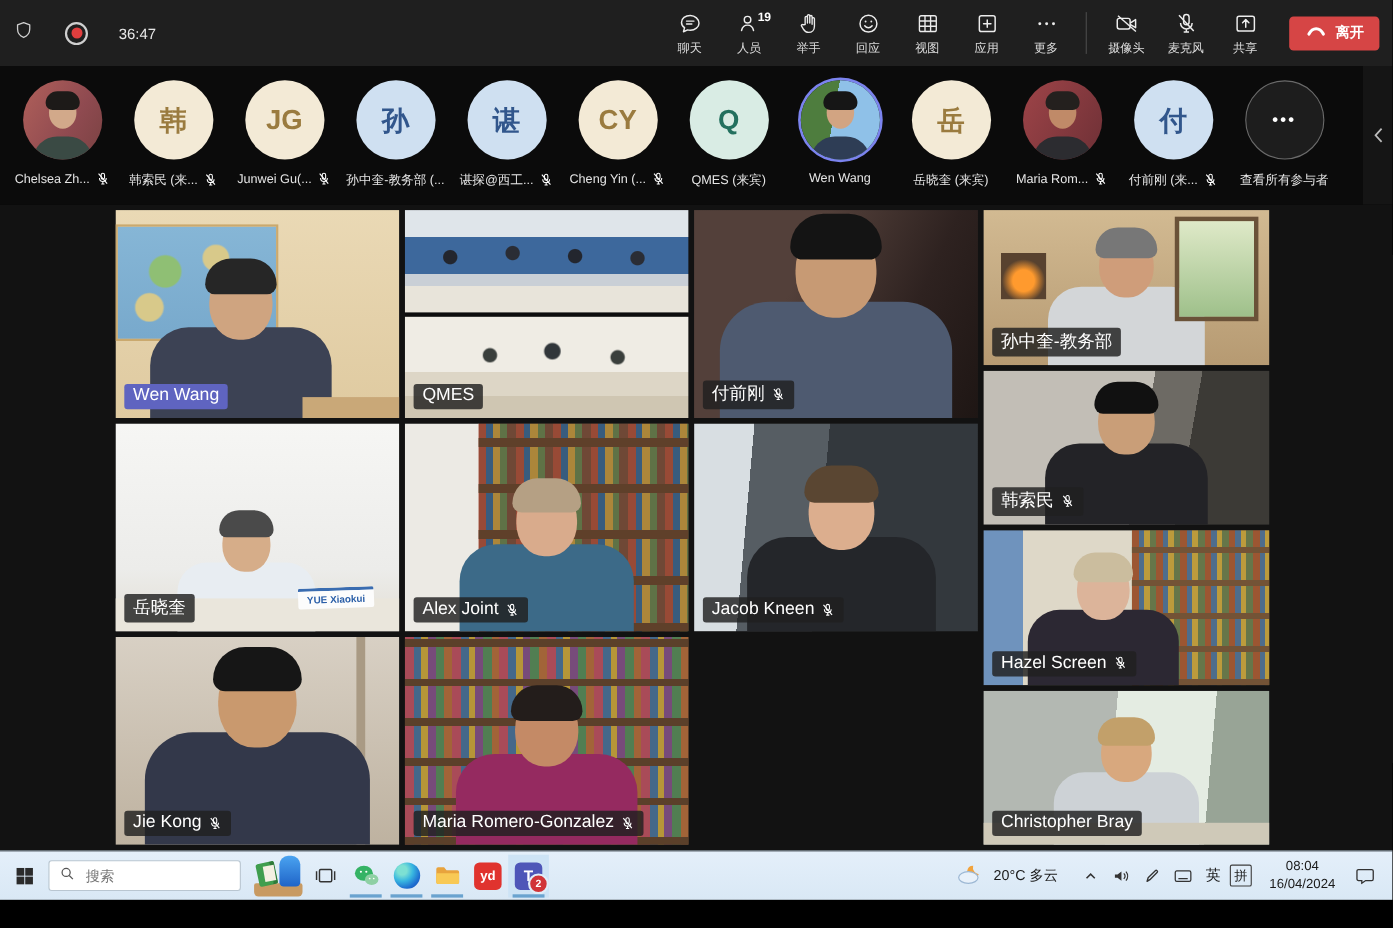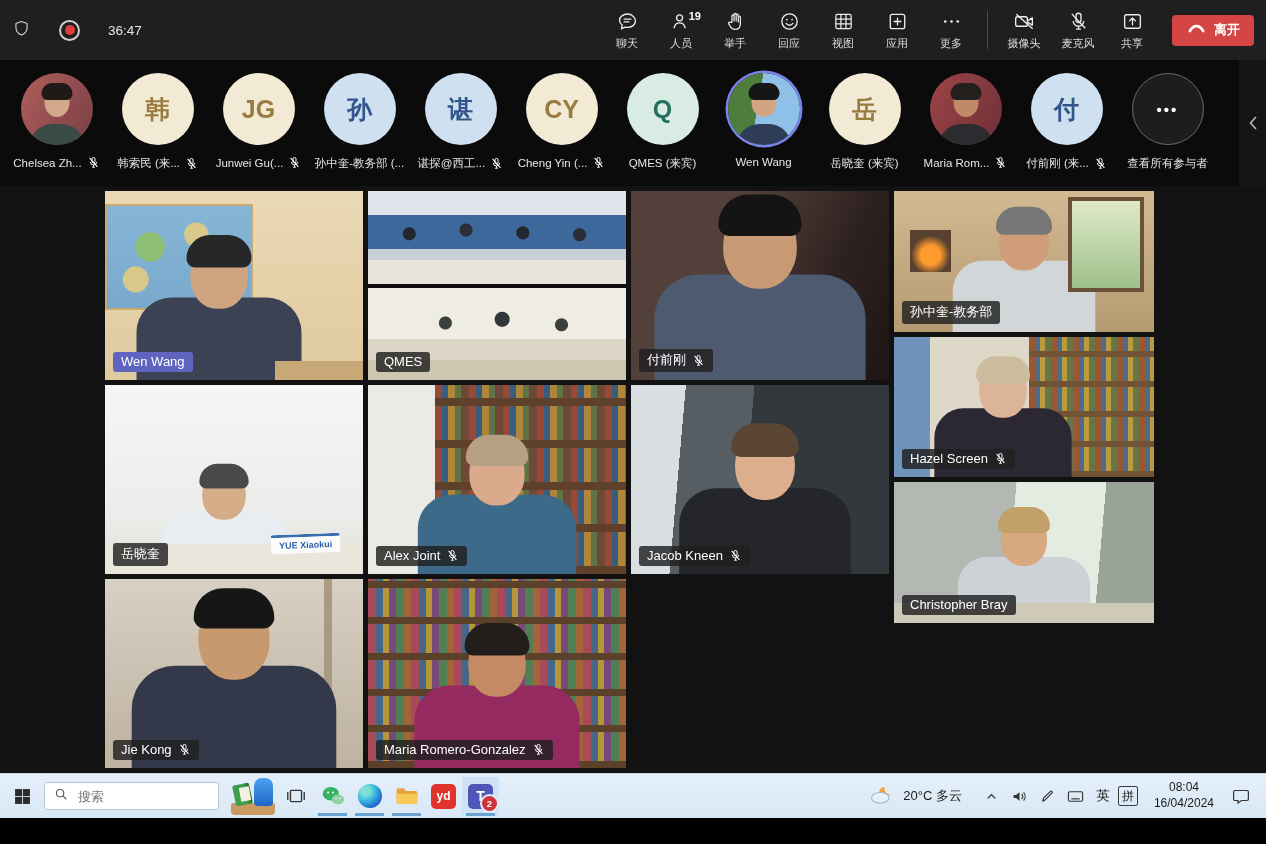--- a/index.html
+++ b/index.html
@@ -68,7 +68,7 @@
   .head::before{content:"";position:absolute;top:-5px;left:-3px;right:-3px;height:26px;border-radius:24px 24px 9px 9px;background:var(--hair);}
   .torso{width:132px;height:66px;background:var(--shirt);border-radius:28px 28px 0 0;margin:-9px auto 0;}
   .vlabel{position:absolute;left:8px;bottom:8px;display:flex;align-items:center;gap:6px;background:rgba(32,32,32,.82);
-          color:#fff;font-size:13px;padding:2px 8px 3px;border-radius:3px;max-width:86%;white-space:nowrap;z-index:5;}
+          color:#fff;font-size:16px;padding:2px 8px 3px;border-radius:3px;max-width:86%;white-space:nowrap;z-index:5;}
   .tile.speaking .vlabel{background:#5f64c0;}
   .nameplate{position:absolute;right:9%;bottom:11%;background:#fcfcfc;color:#2b5fa8;font-size:9px;font-weight:bold;
              padding:3px 8px;border-radius:2px;border-top:3px solid #3a6cb0;transform:rotate(-2deg);z-index:4;}

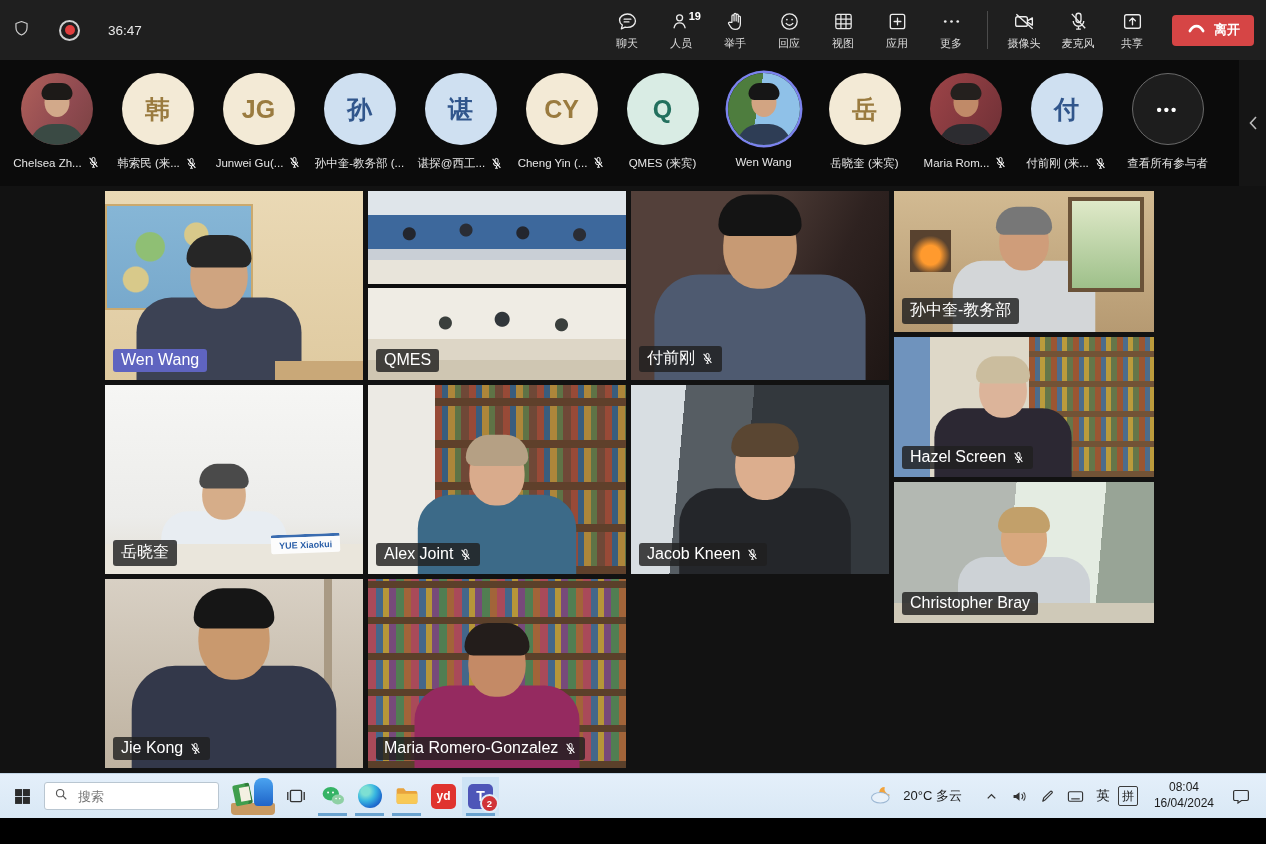--- a/index.html
+++ b/index.html
@@ -650,6 +650,24 @@
     </div>
   </div>
           <div class="tile">
+    <div class="scene scene-10">
+      <div class="person">
+        <div class="head"></div>
+                <div class="torso"></div>
+      </div>
+    </div>
+    <div class="vlabel">
+      <span class="vname">韩索民</span>
+      <span class="vmic">
+                <svg viewBox="0 0 16 16" fill="none" stroke="#fff" stroke-width="1.2">
+                  <rect x="6.1" y="1.8" width="3.8" height="6.6" rx="1.9"></rect>
+                  <path d="M4.2 7.2a3.8 3.8 0 0 0 7.6 0M8 11v2.4M6.2 13.8h3.6"></path>
+                  <path d="M3.2 2.2l9.6 11.2" stroke-width="1.3"></path>
+                </svg>
+              </span>
+    </div>
+  </div>
+          <div class="tile">
     <div class="scene scene-11">
       <div class="person">
         <div class="head"></div>

